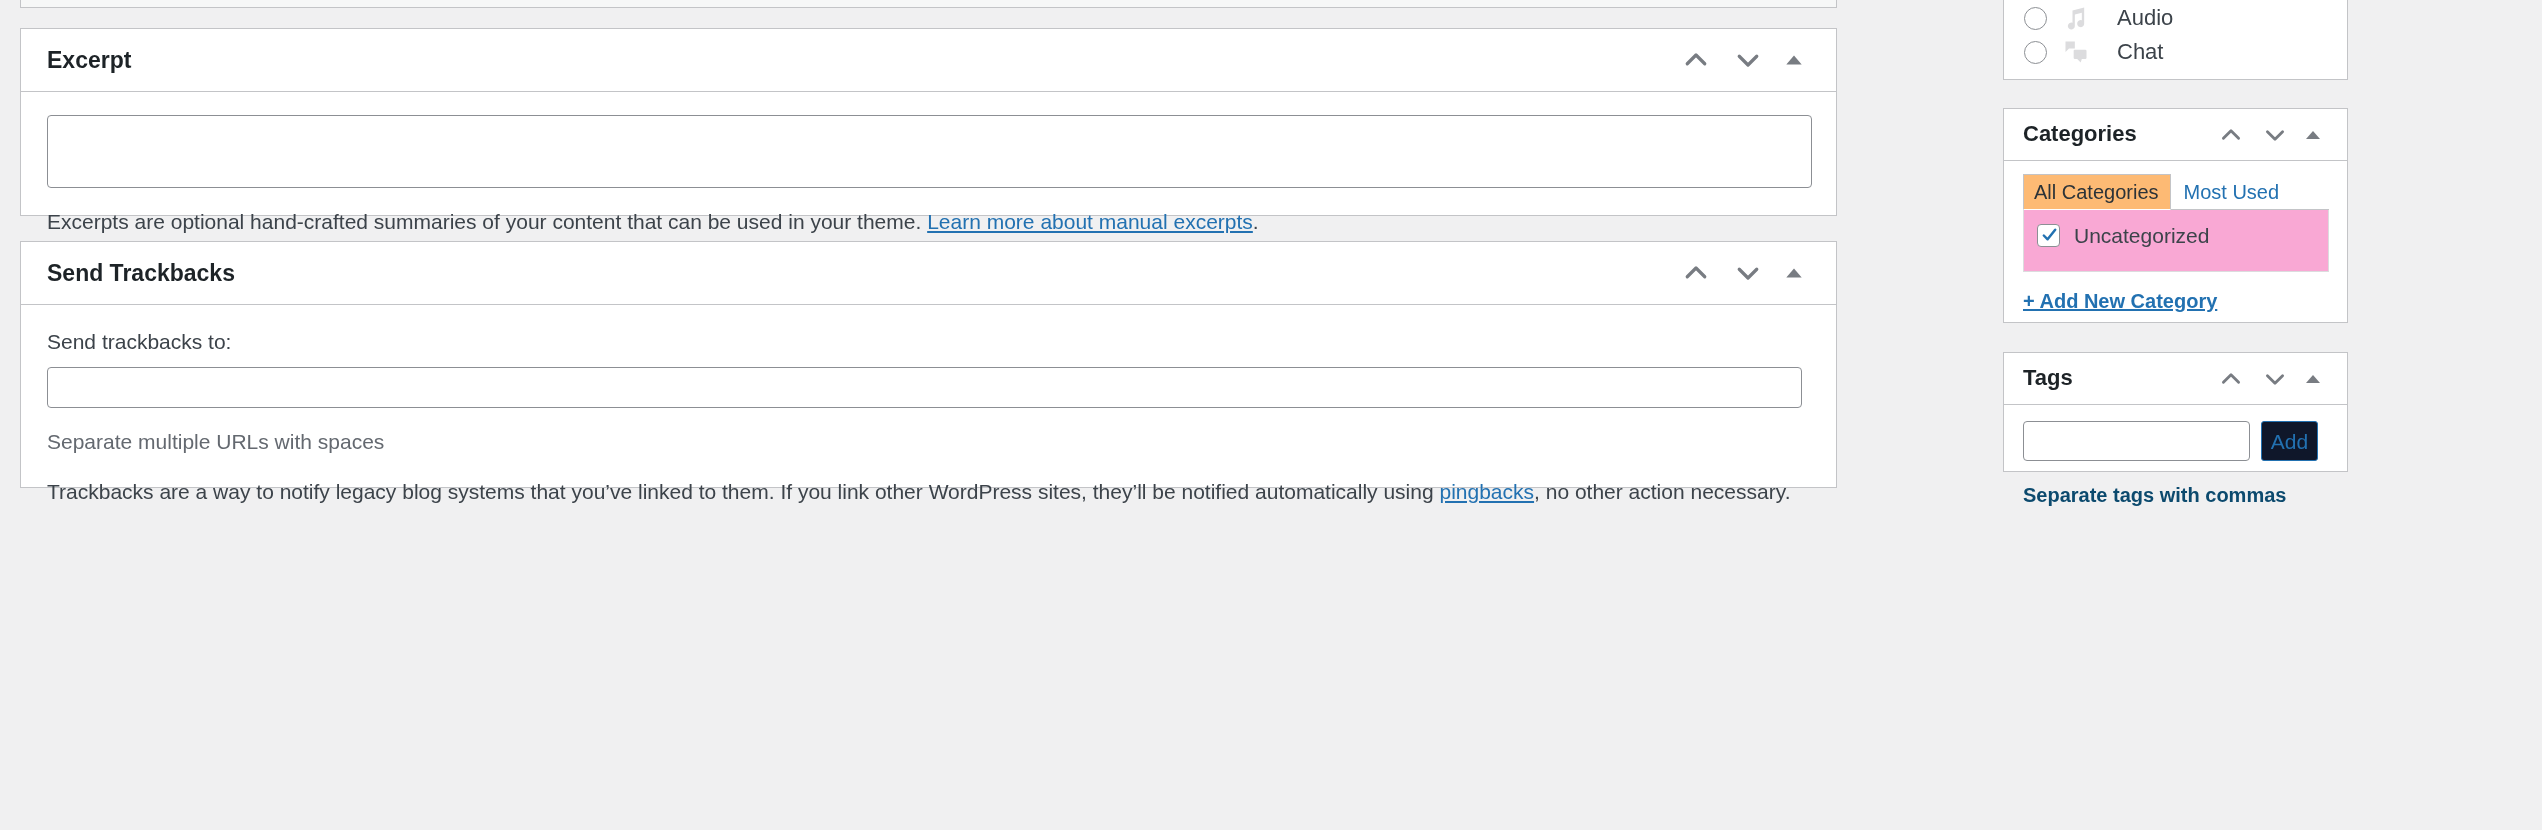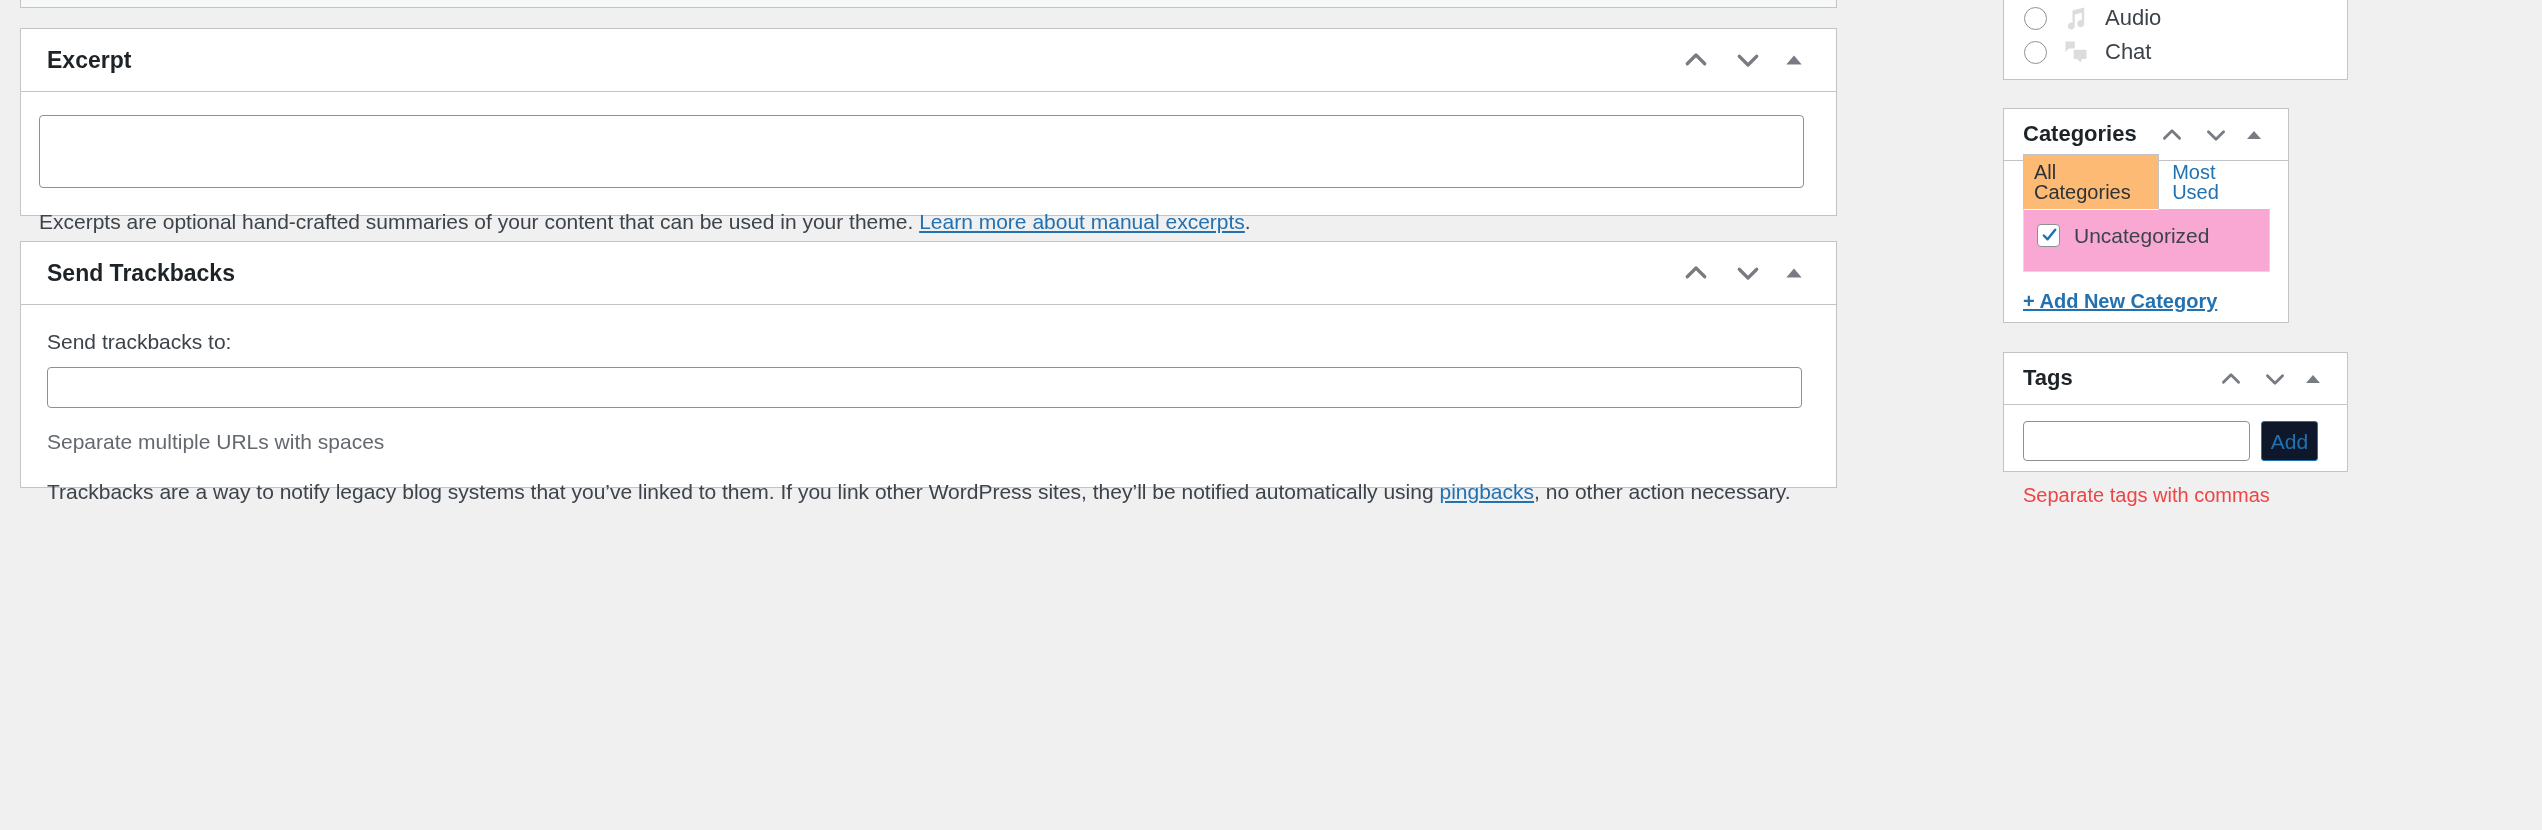--- a/index.html
+++ b/index.html
@@ -198,6 +198,7 @@
     font-size: 22px;
     color: #3c434a;
     line-height: 1;
+    margin-left: 12px;
   }
 
   #categories-panel {

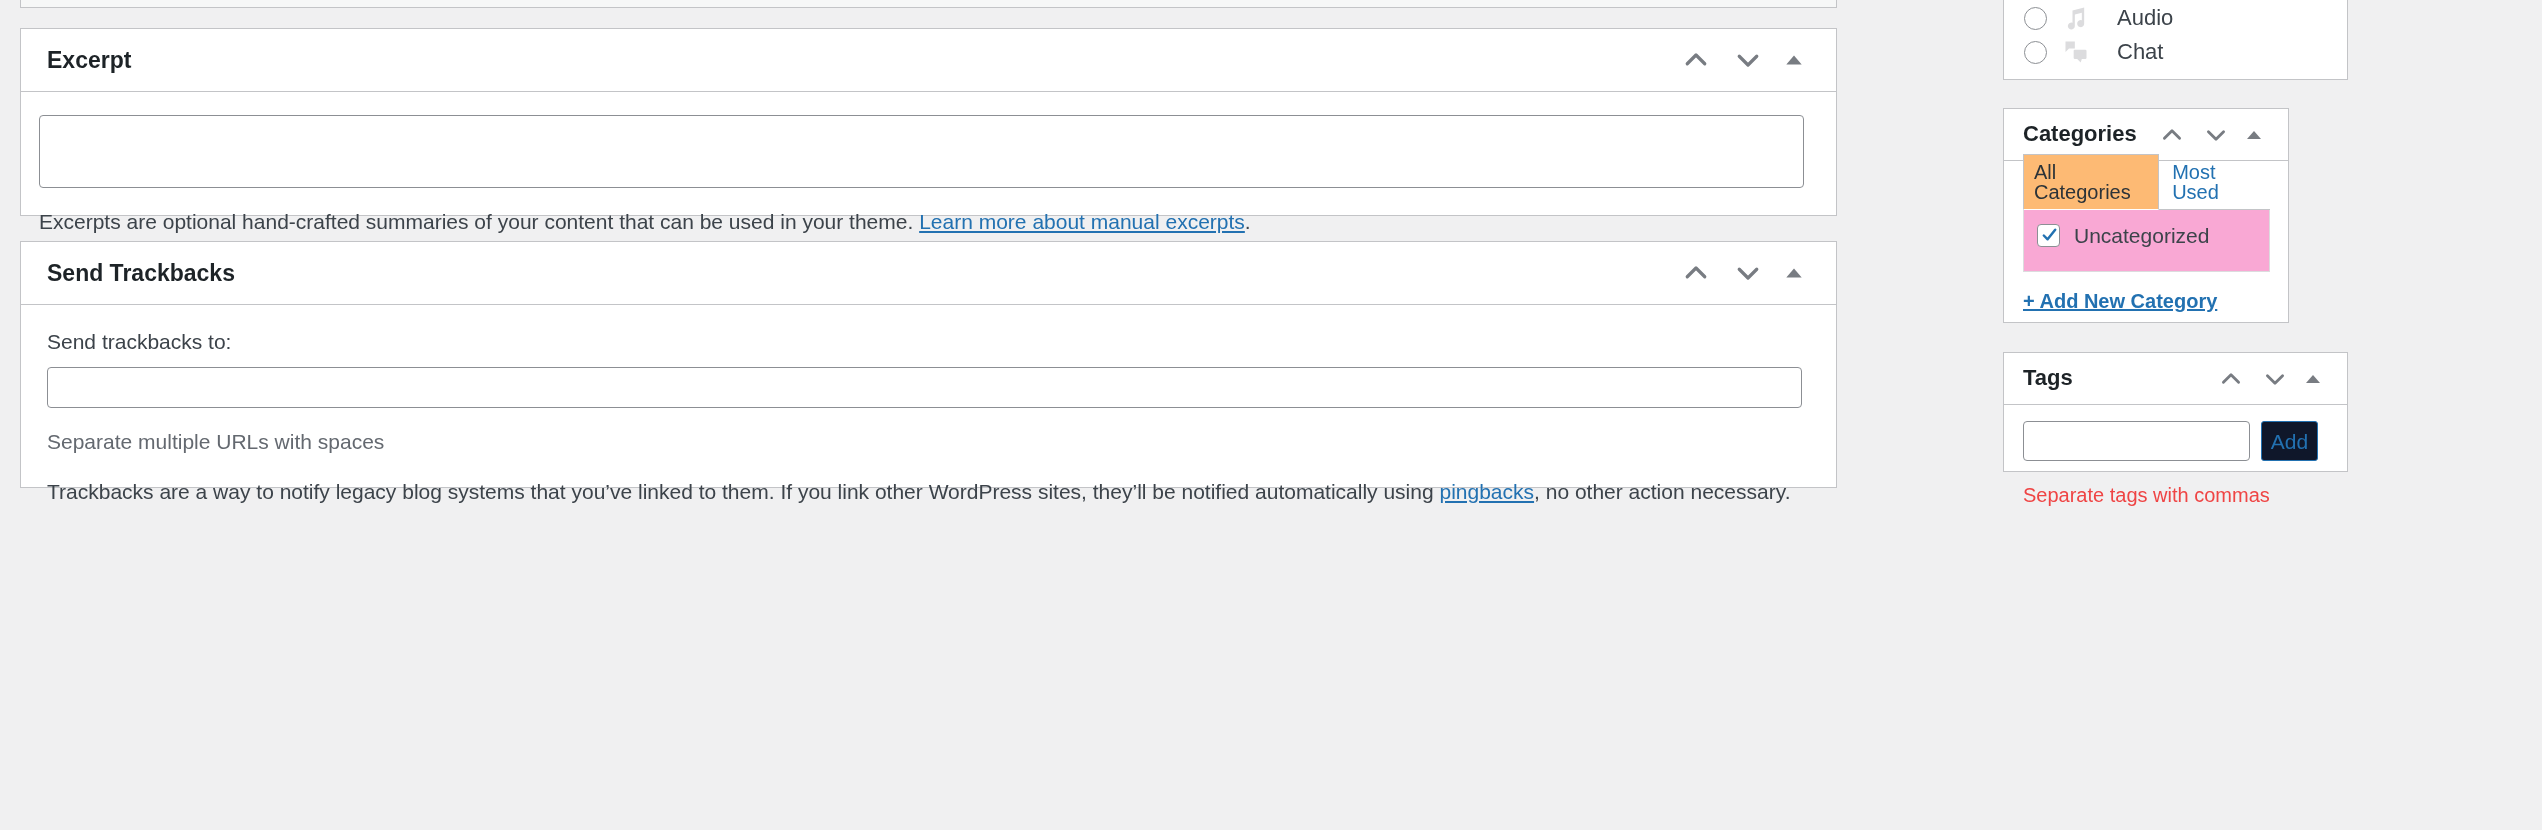--- a/index.html
+++ b/index.html
@@ -204,7 +204,7 @@
   #categories-panel {
     left: 2003px;
     top: 108px;
-    width: 286px;
+    width: 345px;
     height: 215px;
   }
   #categories-panel .postbox-header,

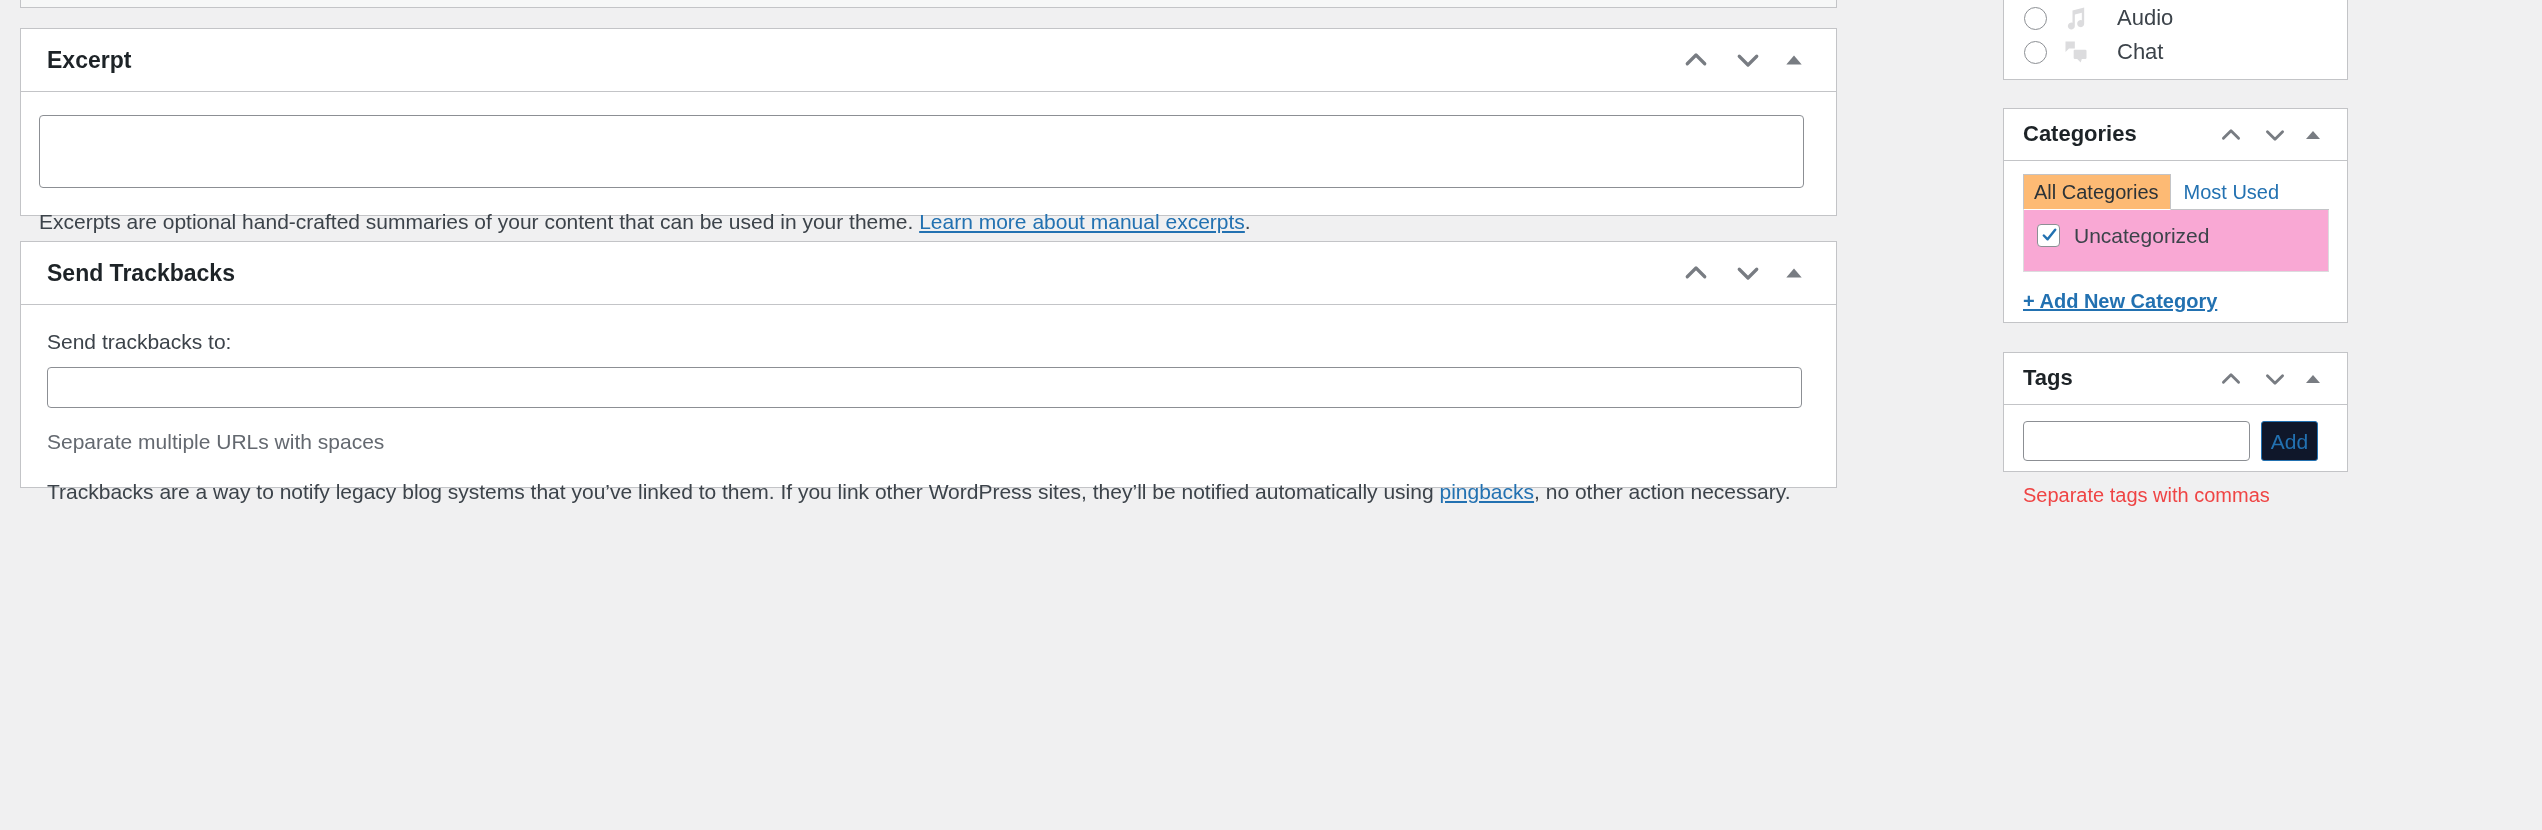--- a/index.html
+++ b/index.html
@@ -78,7 +78,7 @@
     gap: 43px;
   }
   #excerpt-body {
-    padding: 23px 26px 0 18px;
+    padding: 23px 26px 0 26px;
   }
   .wp-textarea {
     width: 1765px;

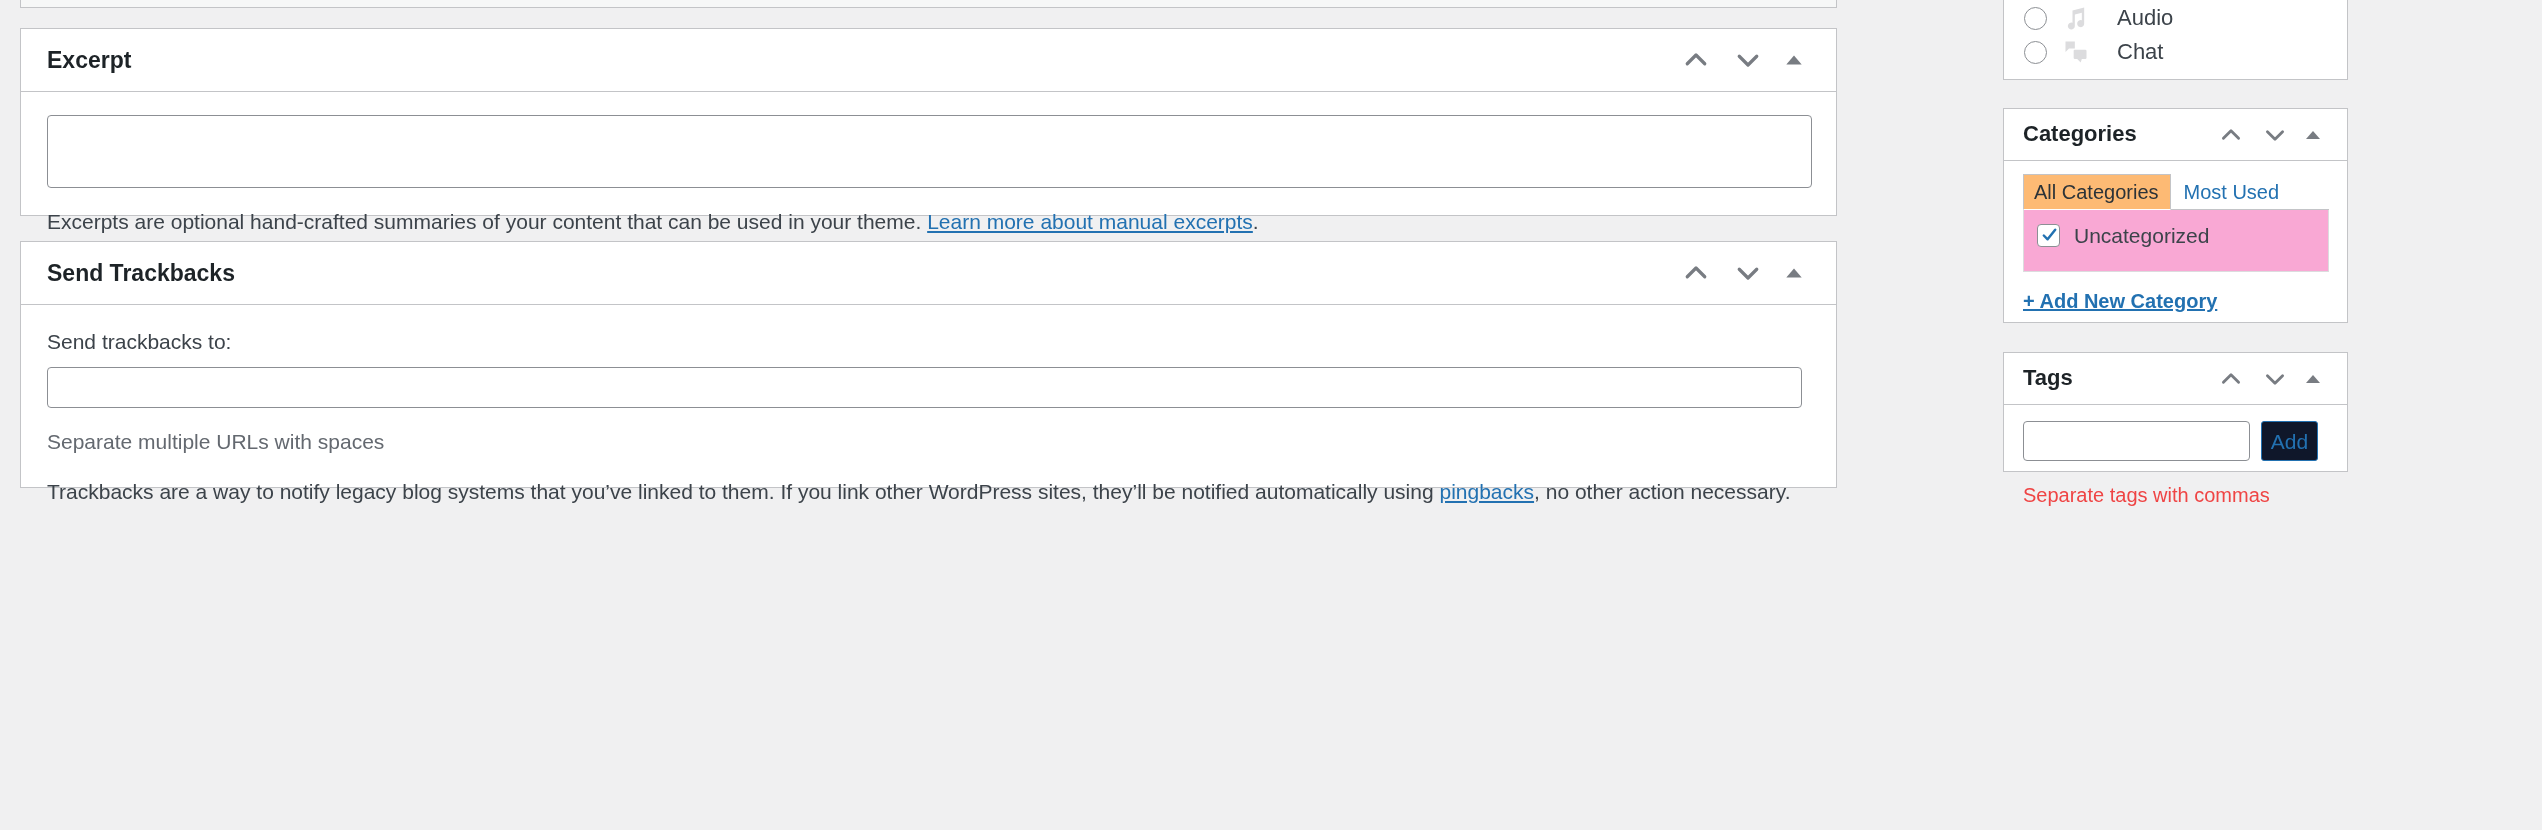--- a/index.html
+++ b/index.html
@@ -326,8 +326,9 @@
   }
   .tag-hint {
     font-size: 20px;
-    color: #ef4444;
+    color: #0c4a6e;
     margin-top: 23px;
+    font-weight: bold;
   }
 </style>
 </head>

